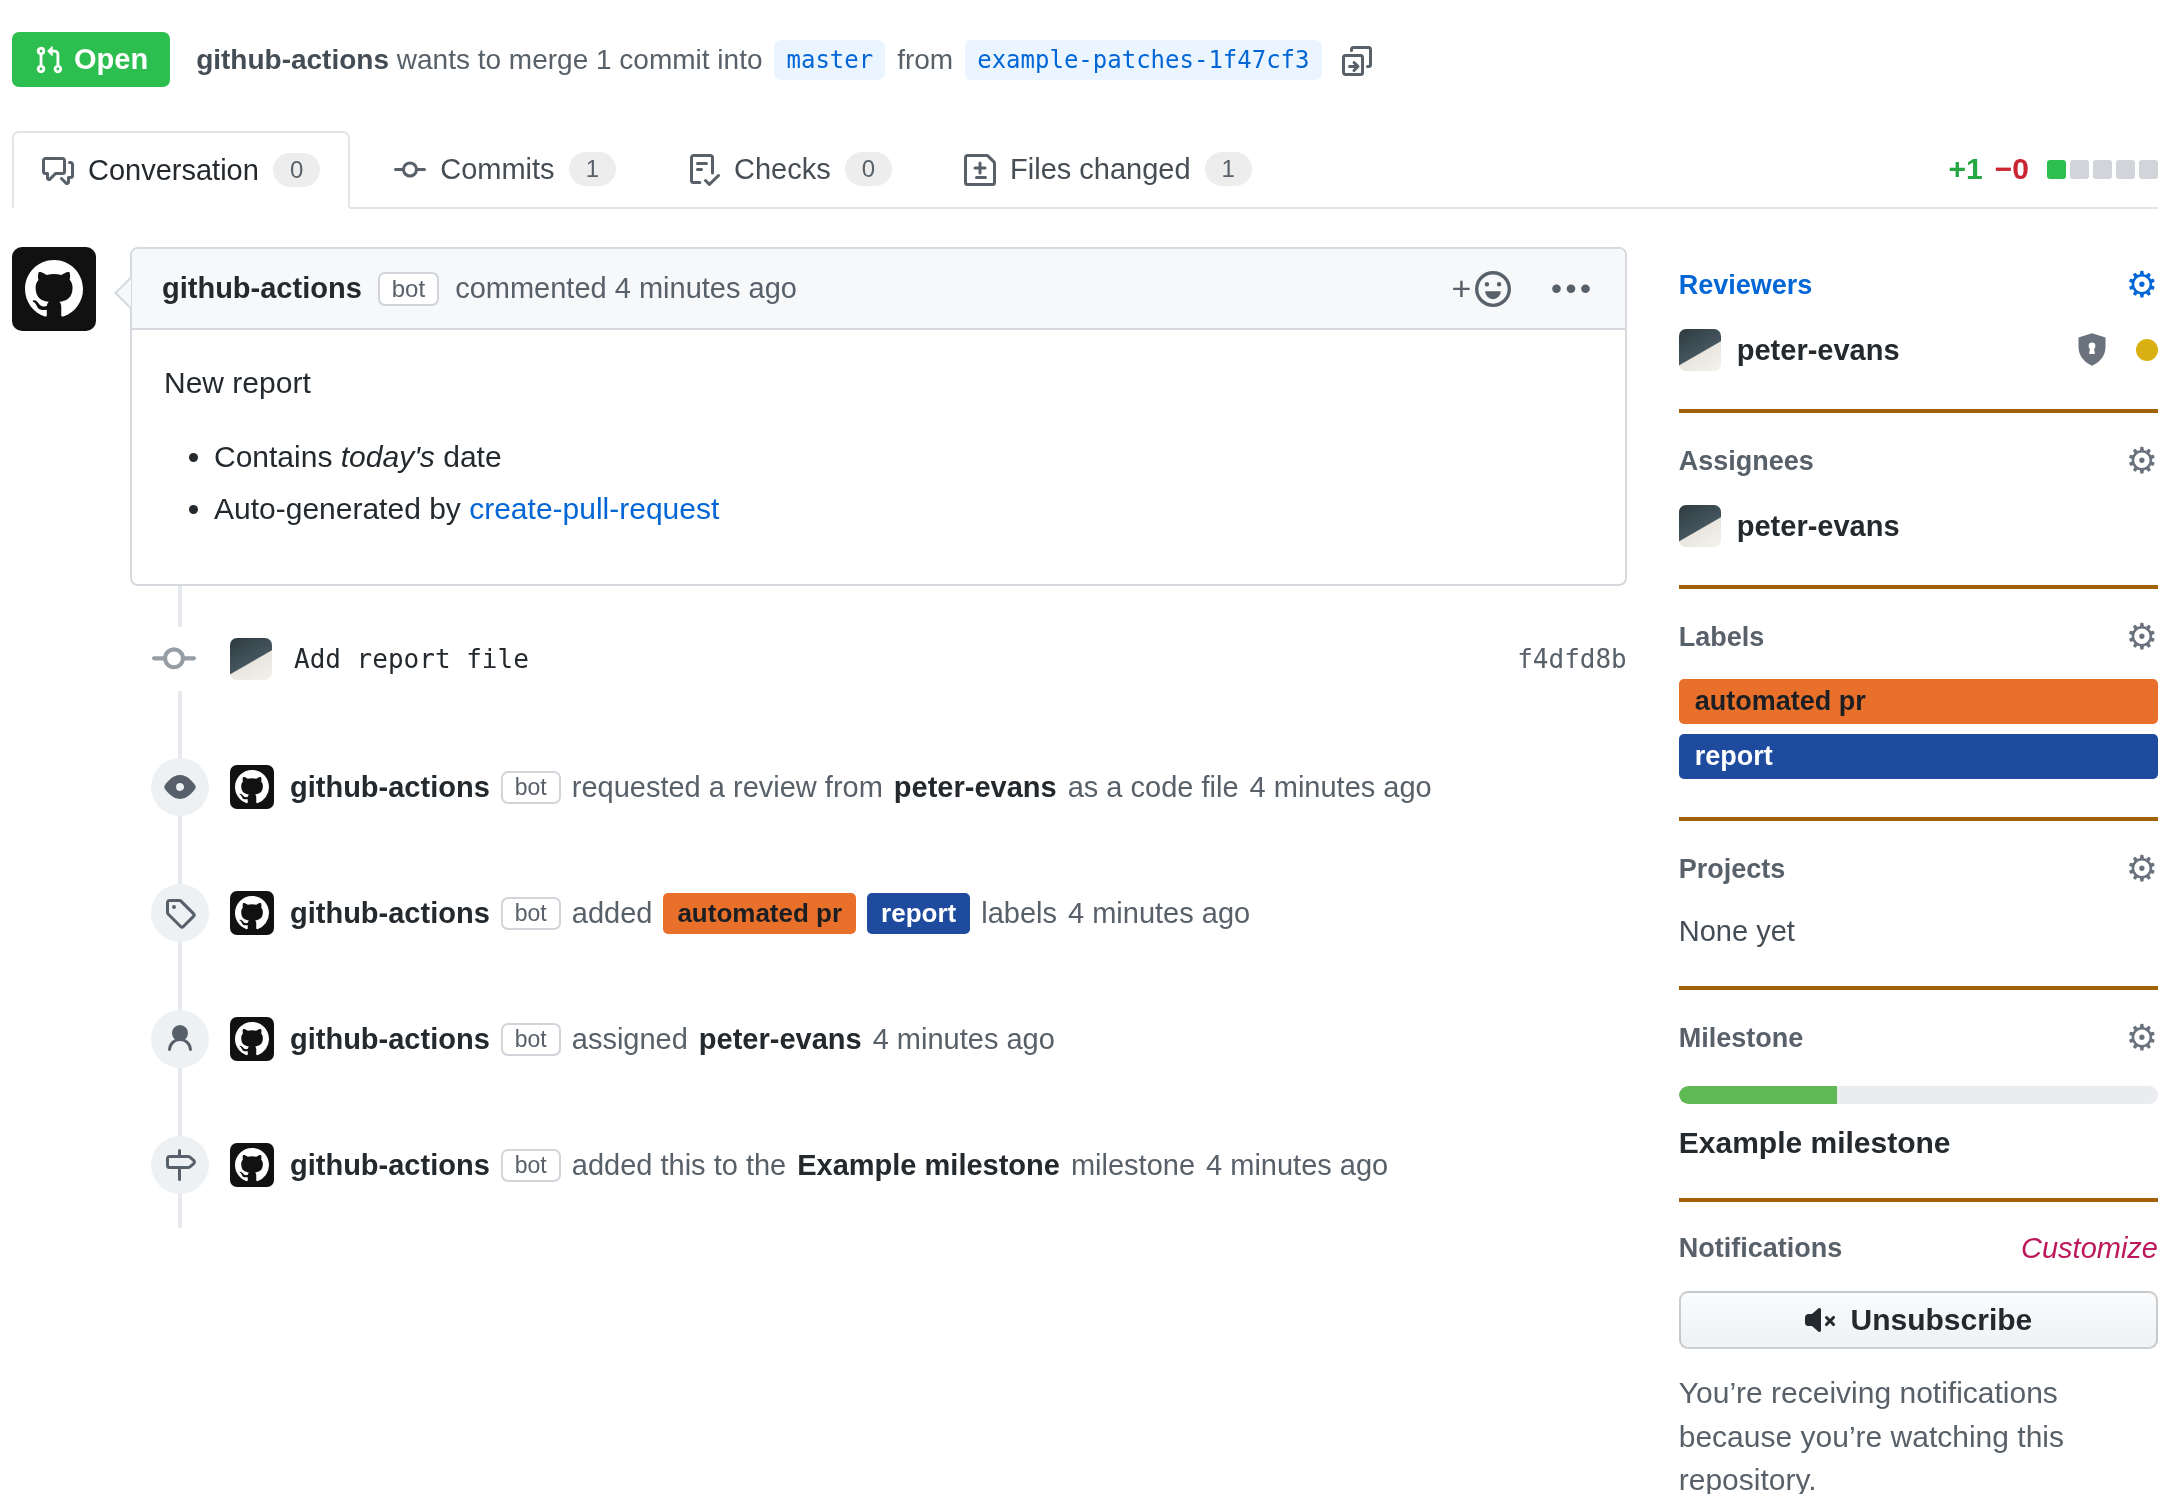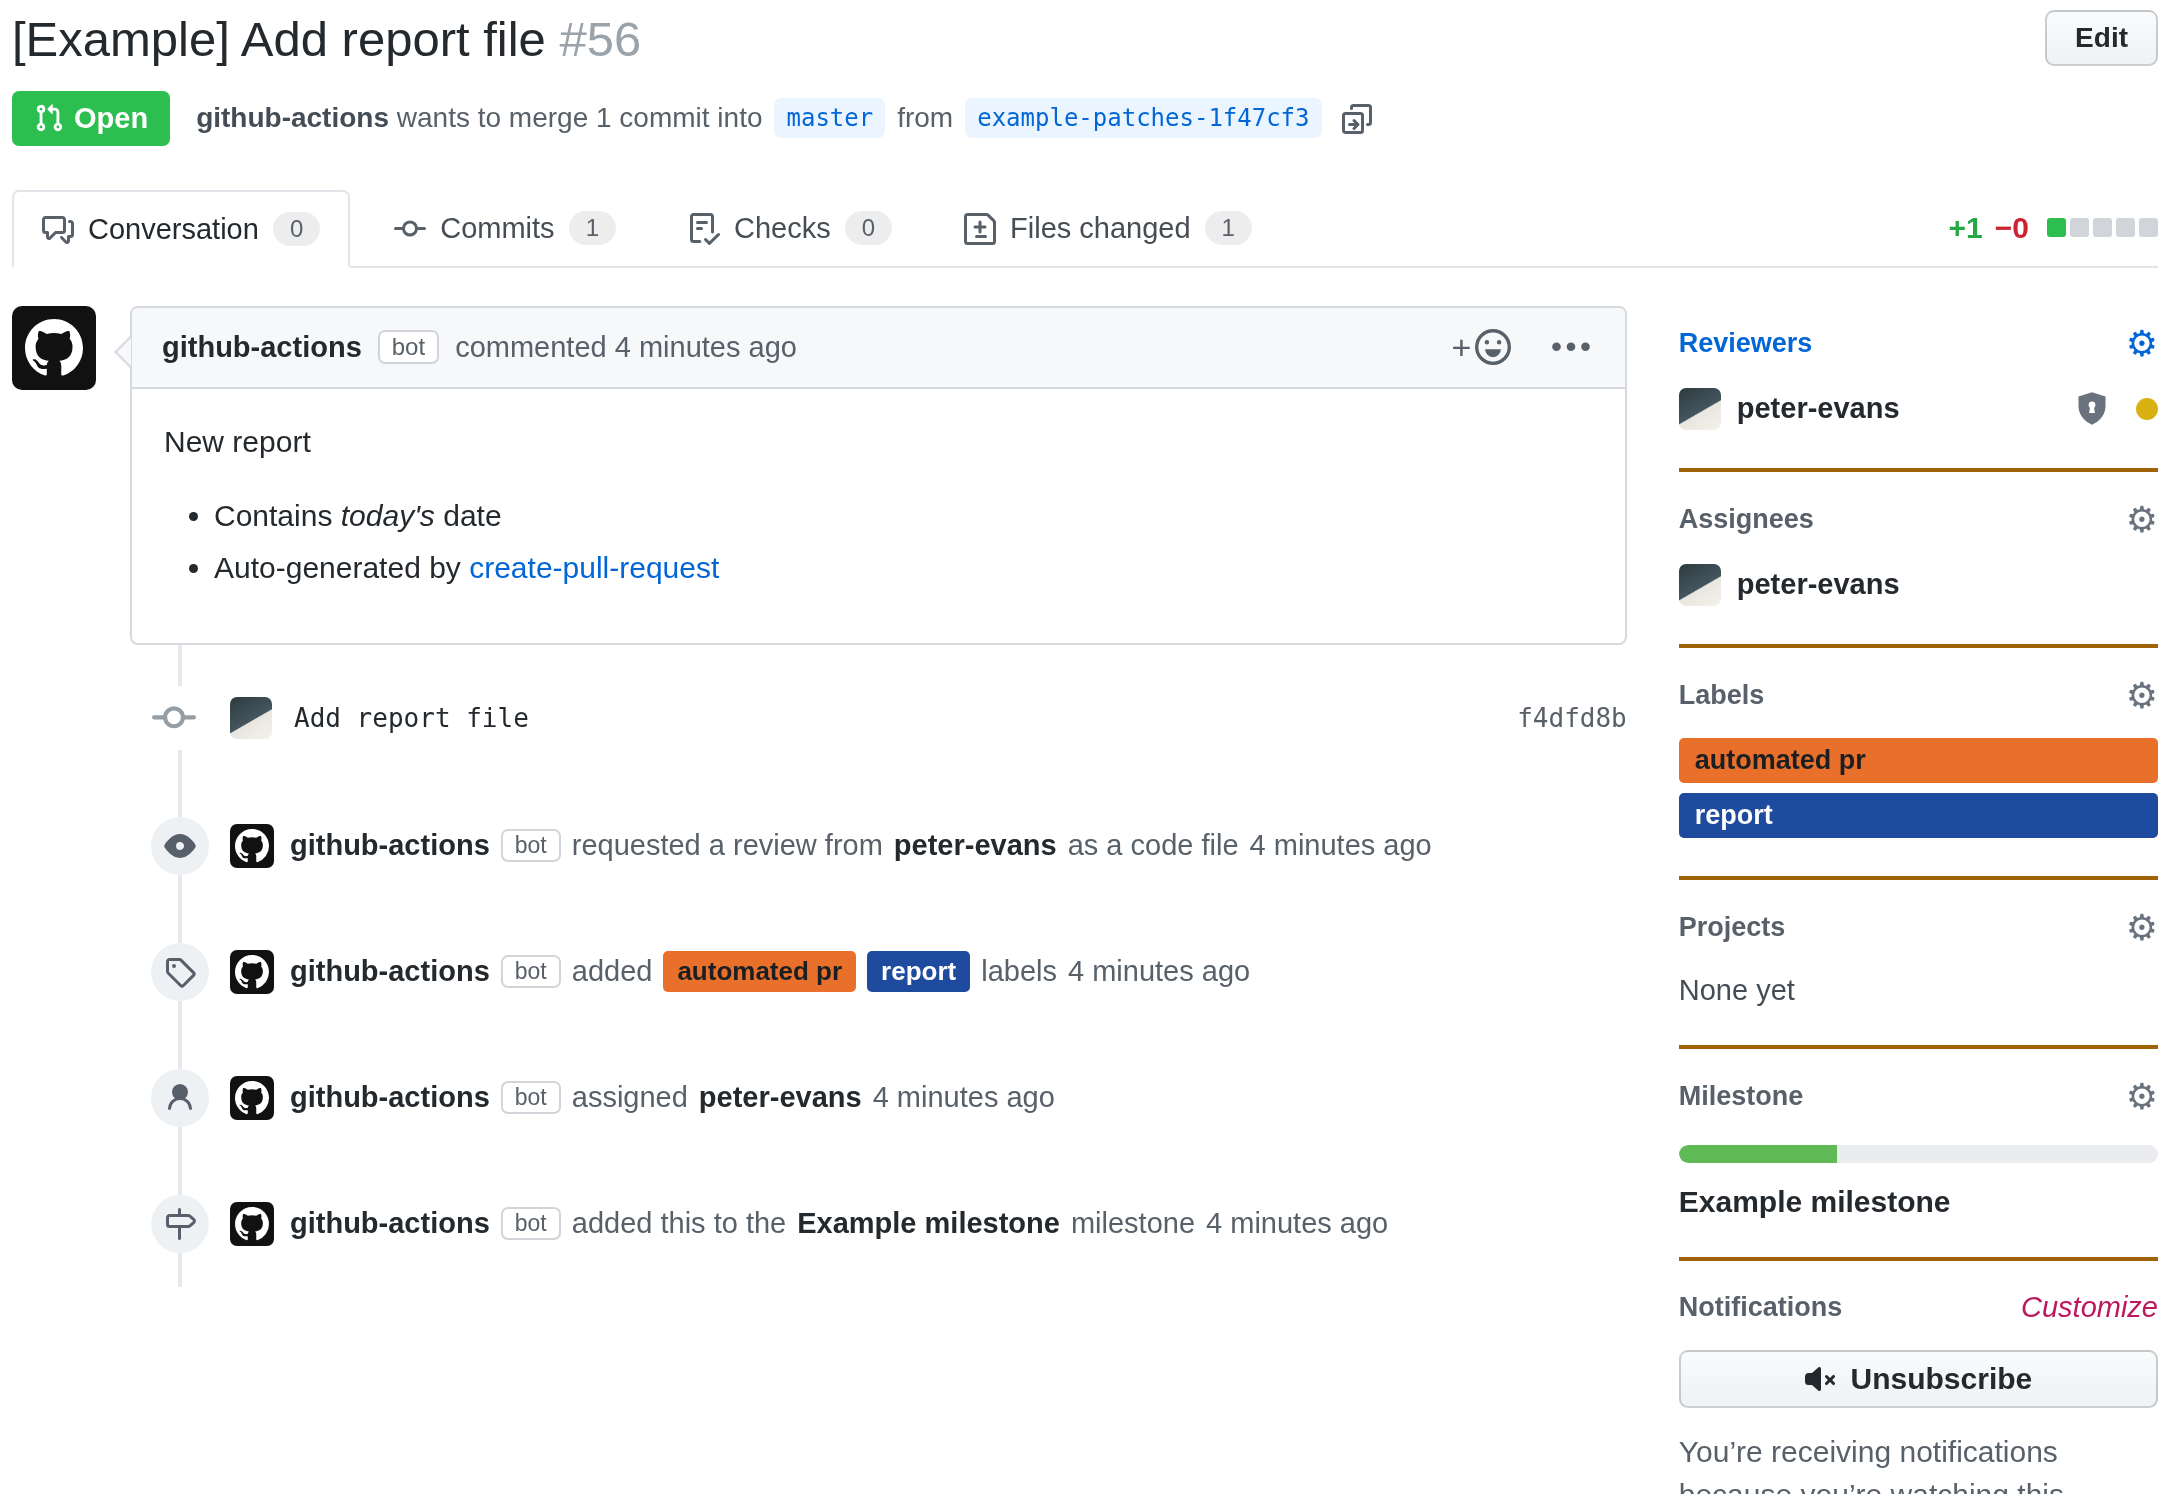--- a/index.html
+++ b/index.html
@@ -171,10 +171,6 @@
 
 <div class="container">
 
-  <div class="header-row">
-    <h1 class="pr-title"><span>[Example] Add report file</span> <span class="pr-number">#56</span></h1>
-    <button class="btn">Edit</button>
-  </div>
 
   <div class="meta-row">
     <span class="state-badge">

